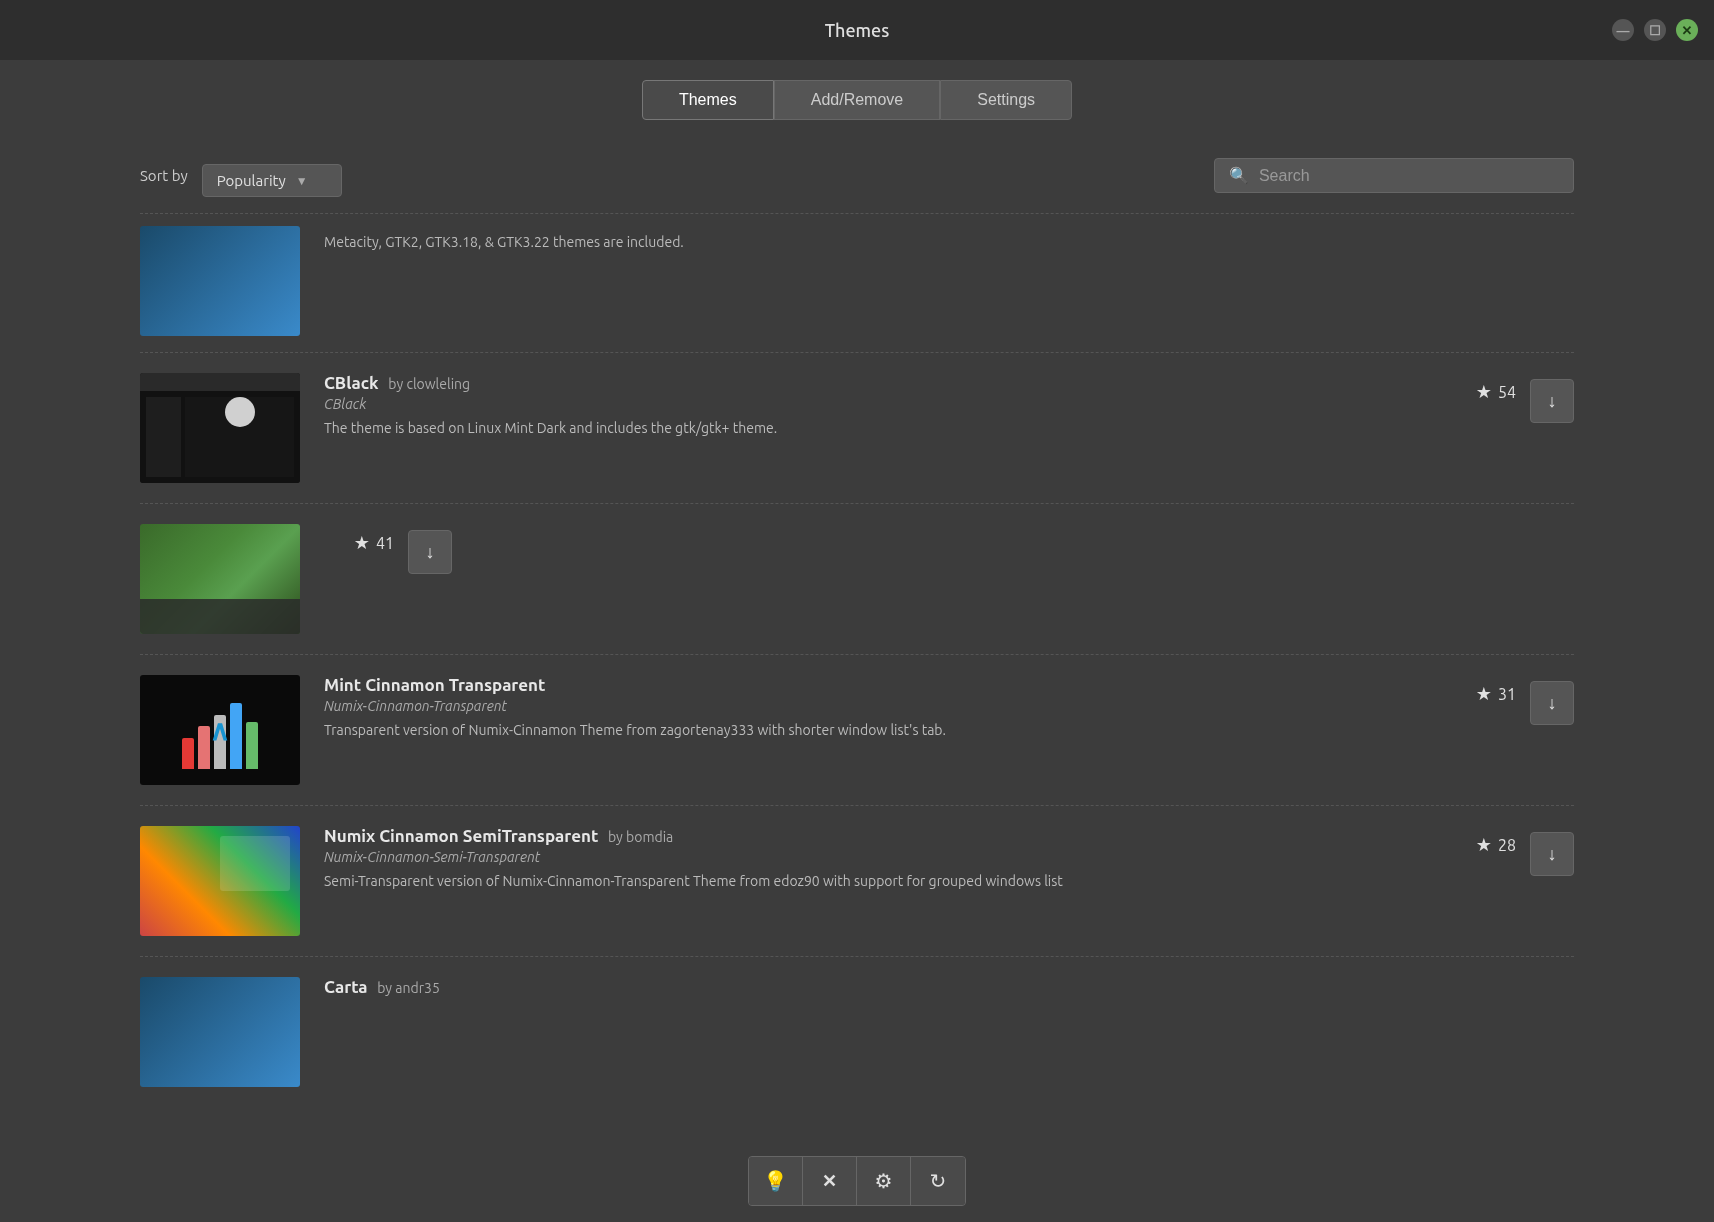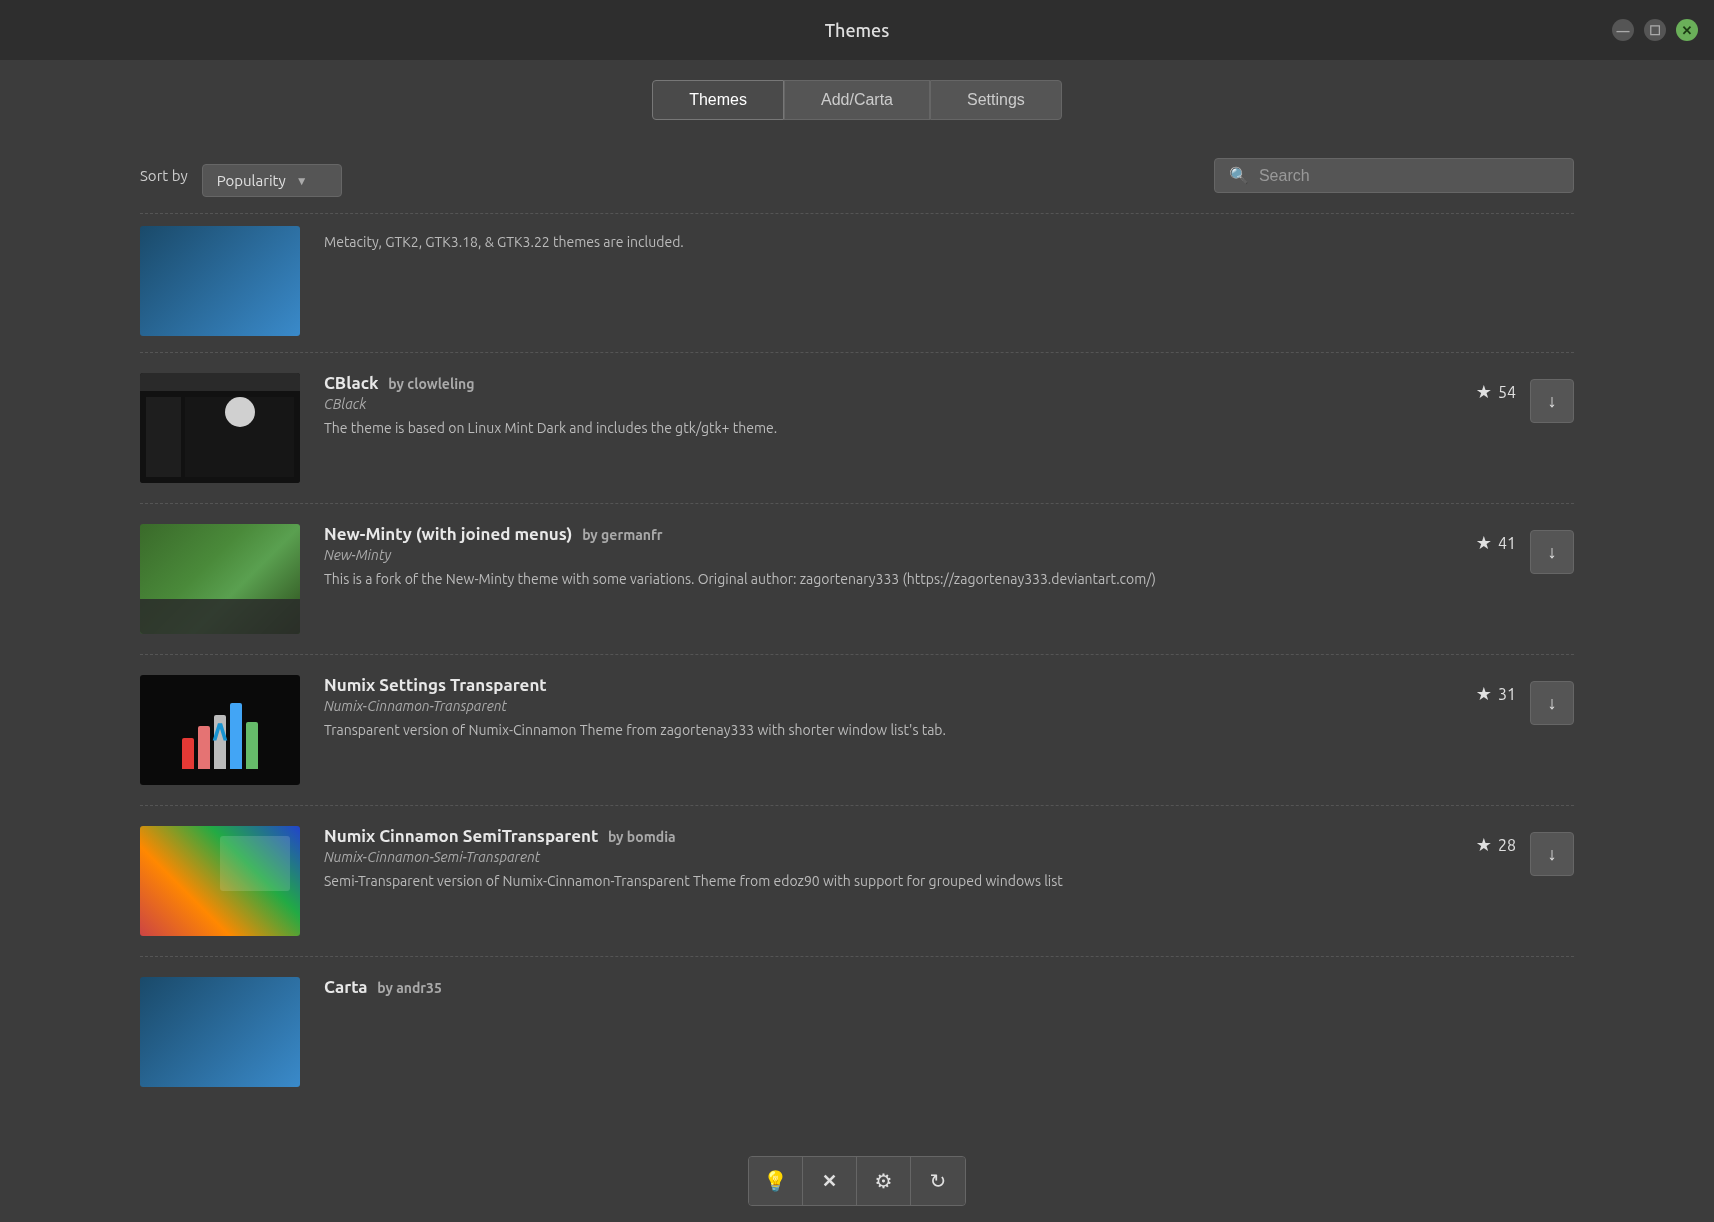--- a/index.html
+++ b/index.html
@@ -383,7 +383,7 @@
 <div class="tabbar">
   <div class="tab-group">
     <button class="tab active">Themes</button>
-    <button class="tab">Add/Carta</button>
+    <button class="tab">Add/Remove</button>
     <button class="tab">Settings</button>
   </div>
 </div>

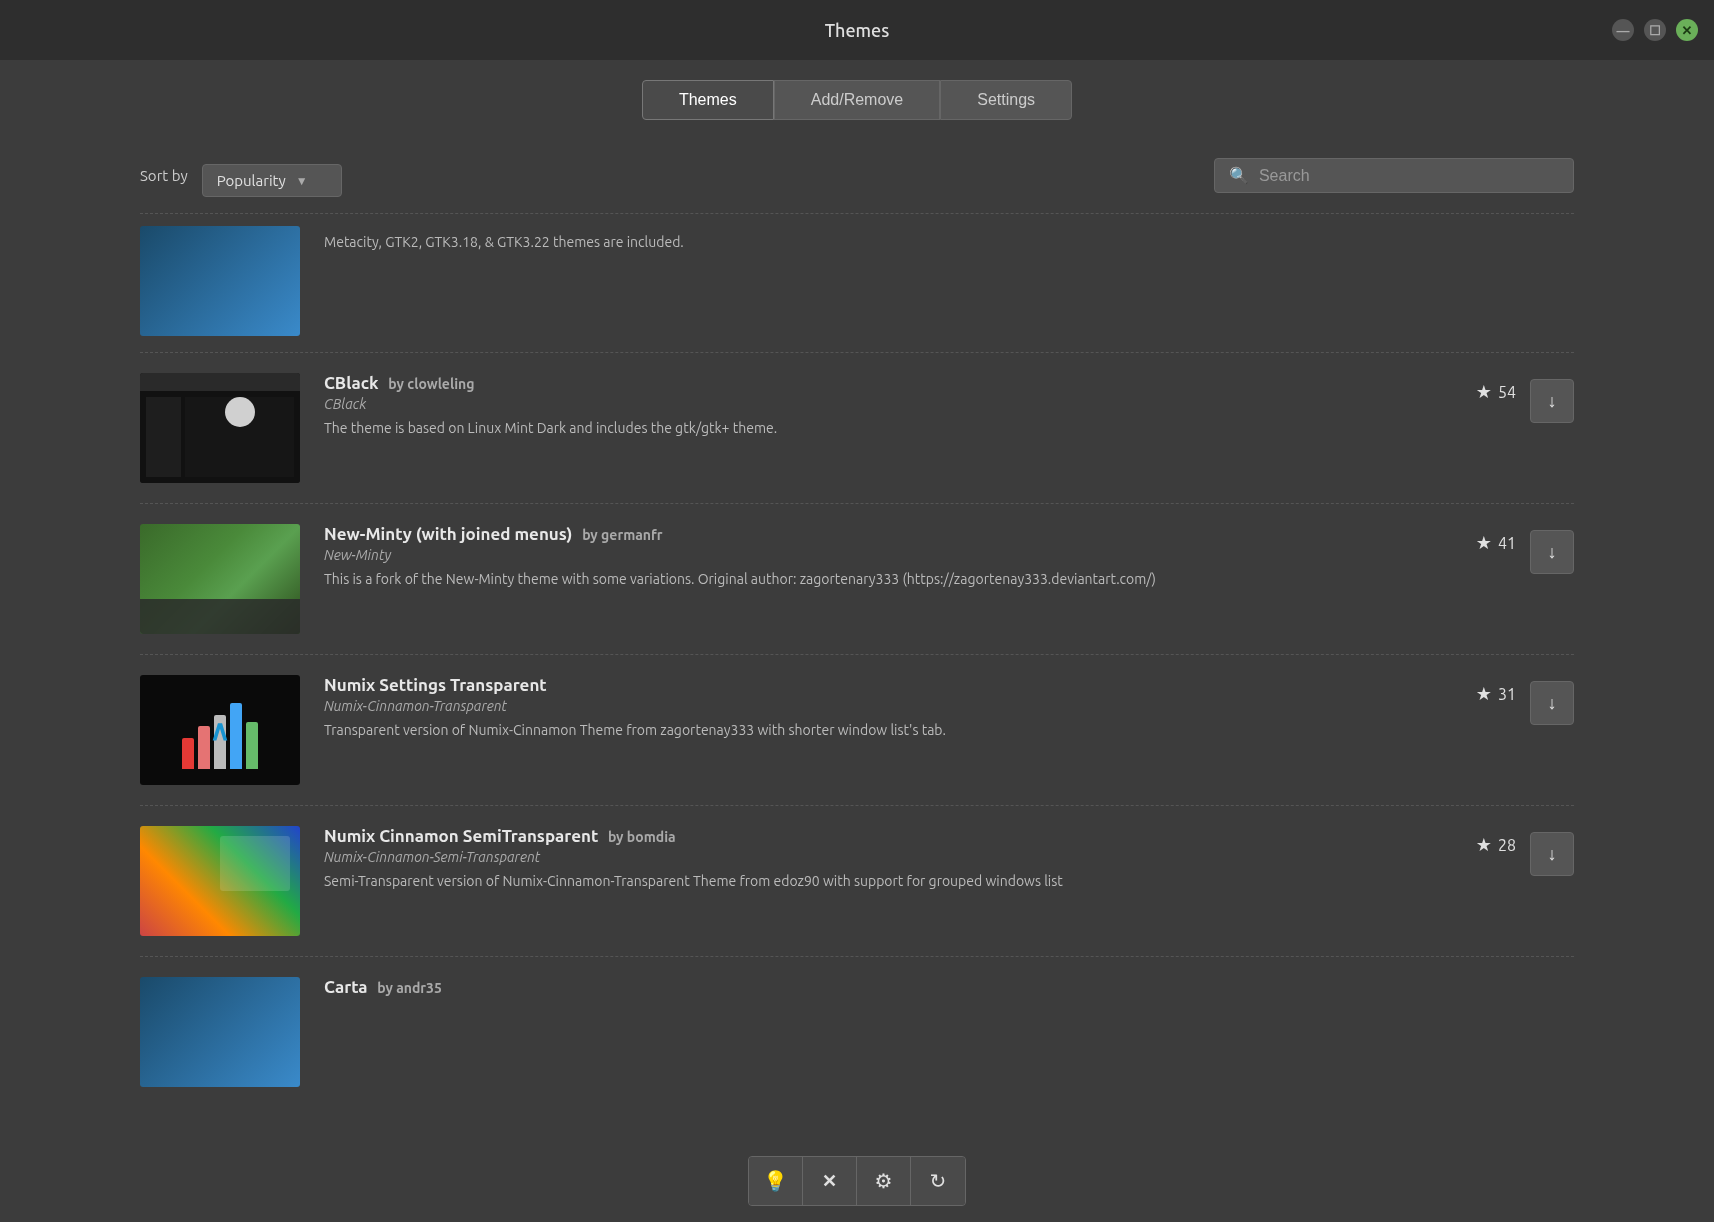--- a/index.html
+++ b/index.html
@@ -270,7 +270,7 @@
     .theme-author {
       font-size: 14px;
       color: #aaa;
-      font-weight: bold;
+      font-weight: normal;
       margin-left: 6px;
     }
     .theme-subtitle {

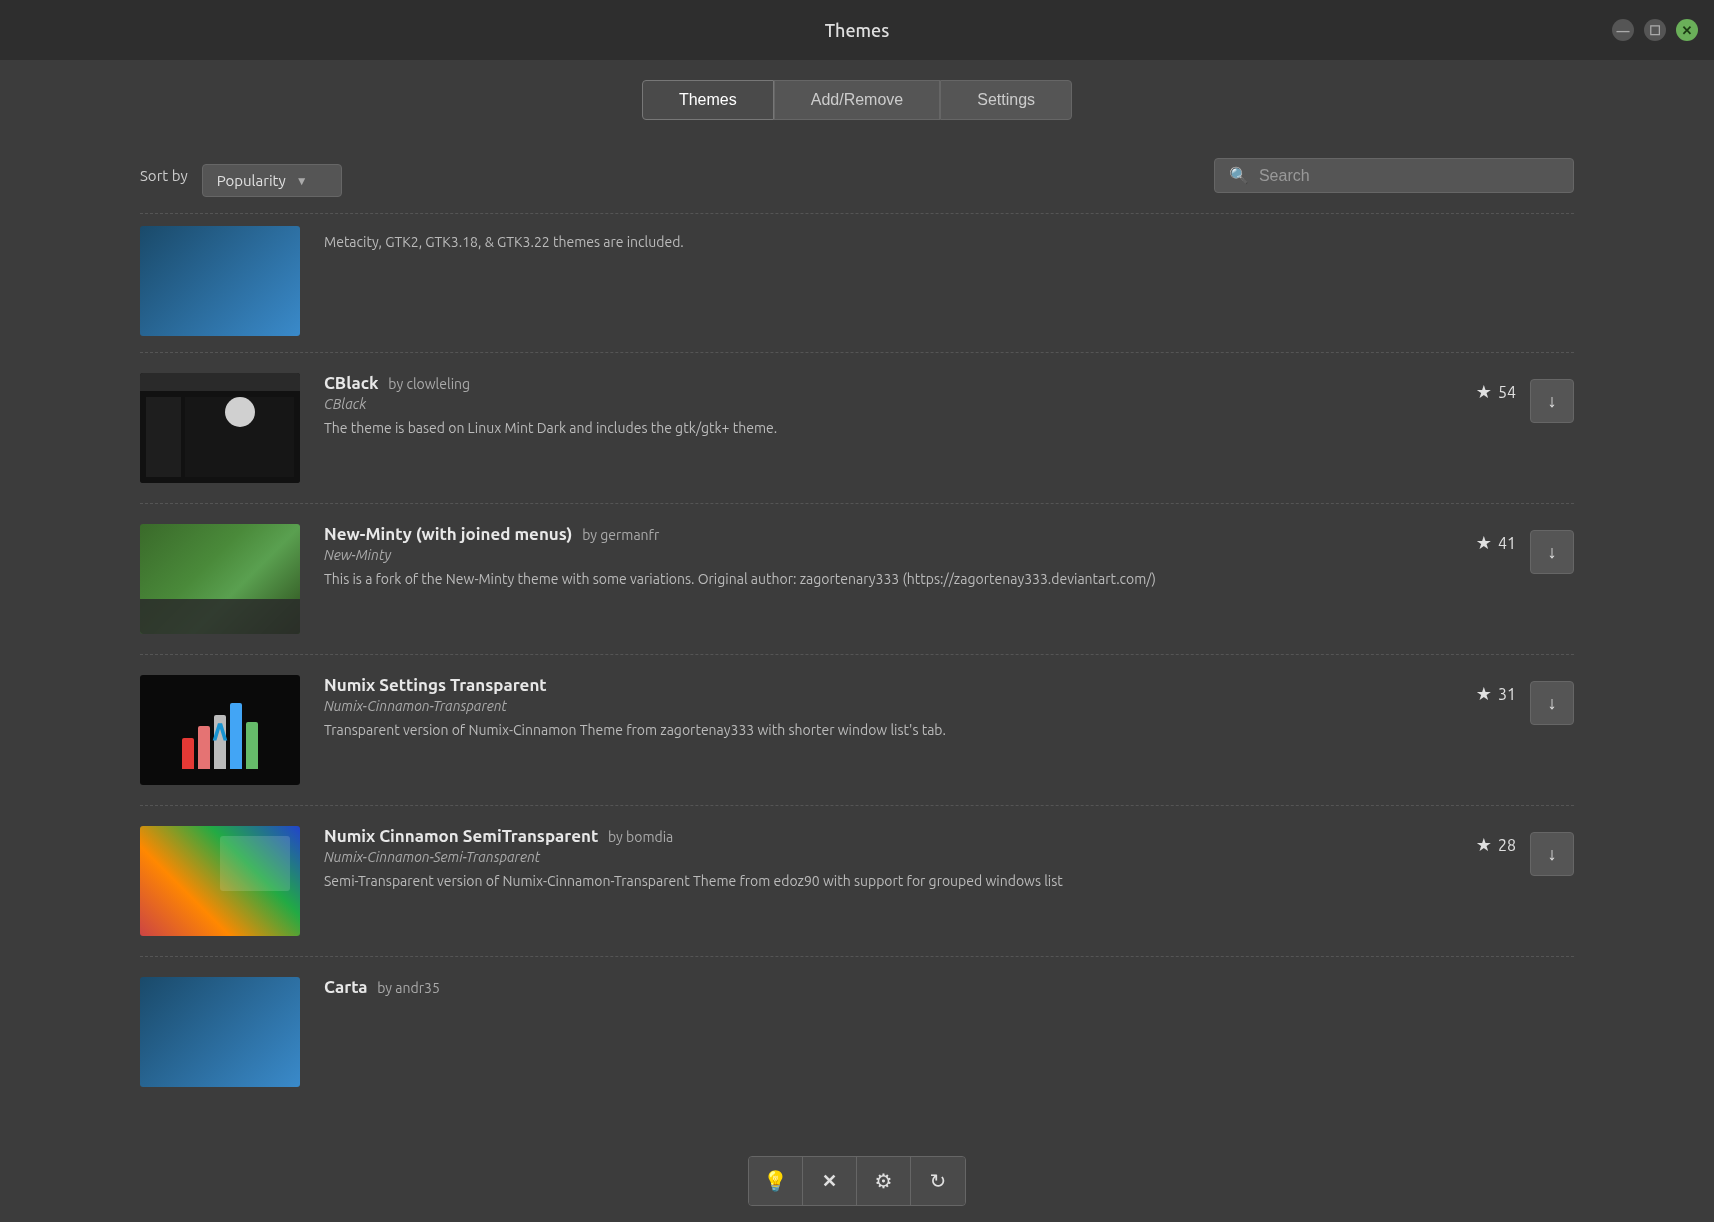--- a/index.html
+++ b/index.html
@@ -451,14 +451,6 @@
           <div class="thumb-newminty-leaves"></div>
           <div class="thumb-newminty-overlay"></div>
         </div>
-      </div>
-      <div class="theme-info">
-        <div>
-          <span class="theme-name">New-Minty (with joined menus)</span>
-          <span class="theme-author">by germanfr</span>
-        </div>
-        <div class="theme-subtitle">New-Minty</div>
-        <div class="theme-desc">This is a fork of the New-Minty theme with some variations. Original author: zagortenary333 (https://zagortenay333.deviantart.com/)</div>
       </div>
       <div class="item-right">
         <div class="theme-rating">

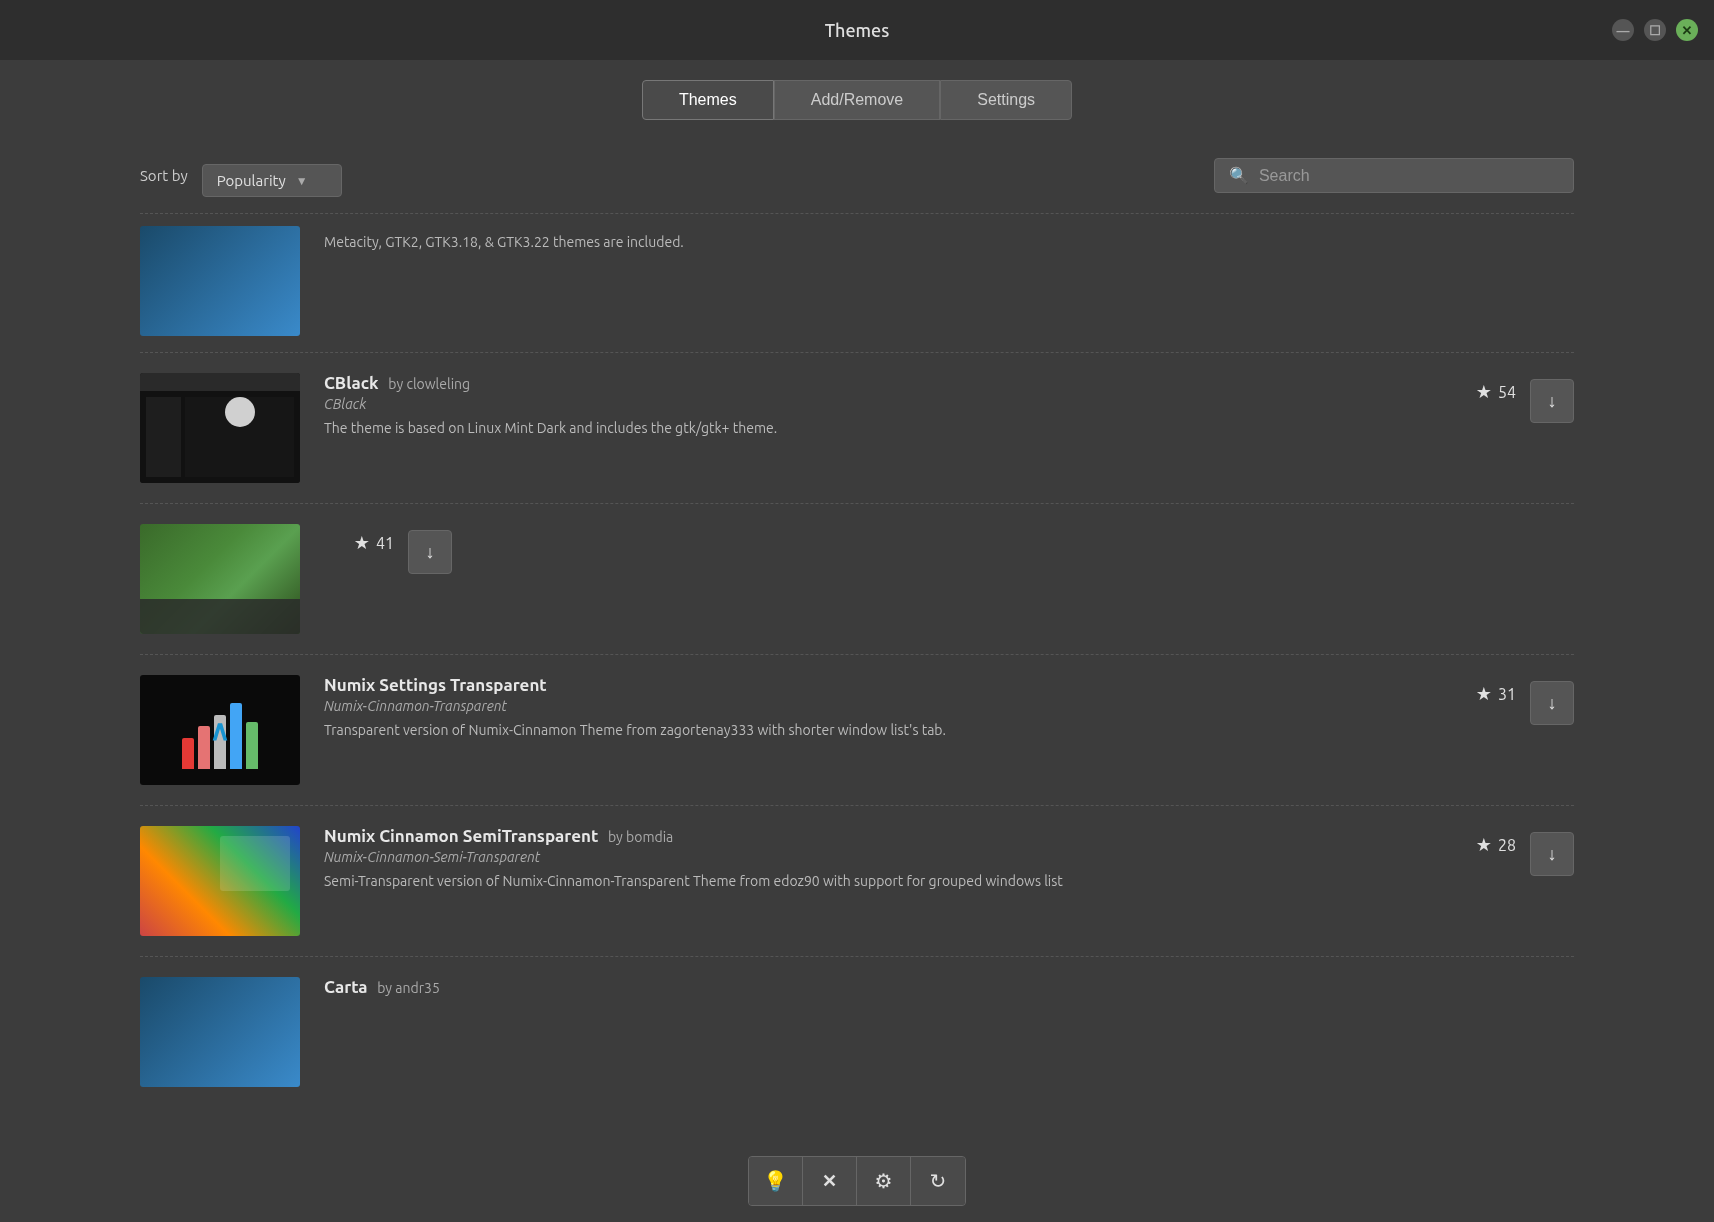--- a/index.html
+++ b/index.html
@@ -478,7 +478,7 @@
       </div>
       <div class="theme-info">
         <div>
-          <span class="theme-name">Numix Settings Transparent</span>
+          <span class="theme-name">Mint Cinnamon Transparent</span>
           <span class="theme-author"></span>
         </div>
         <div class="theme-subtitle">Numix-Cinnamon-Transparent</div>

